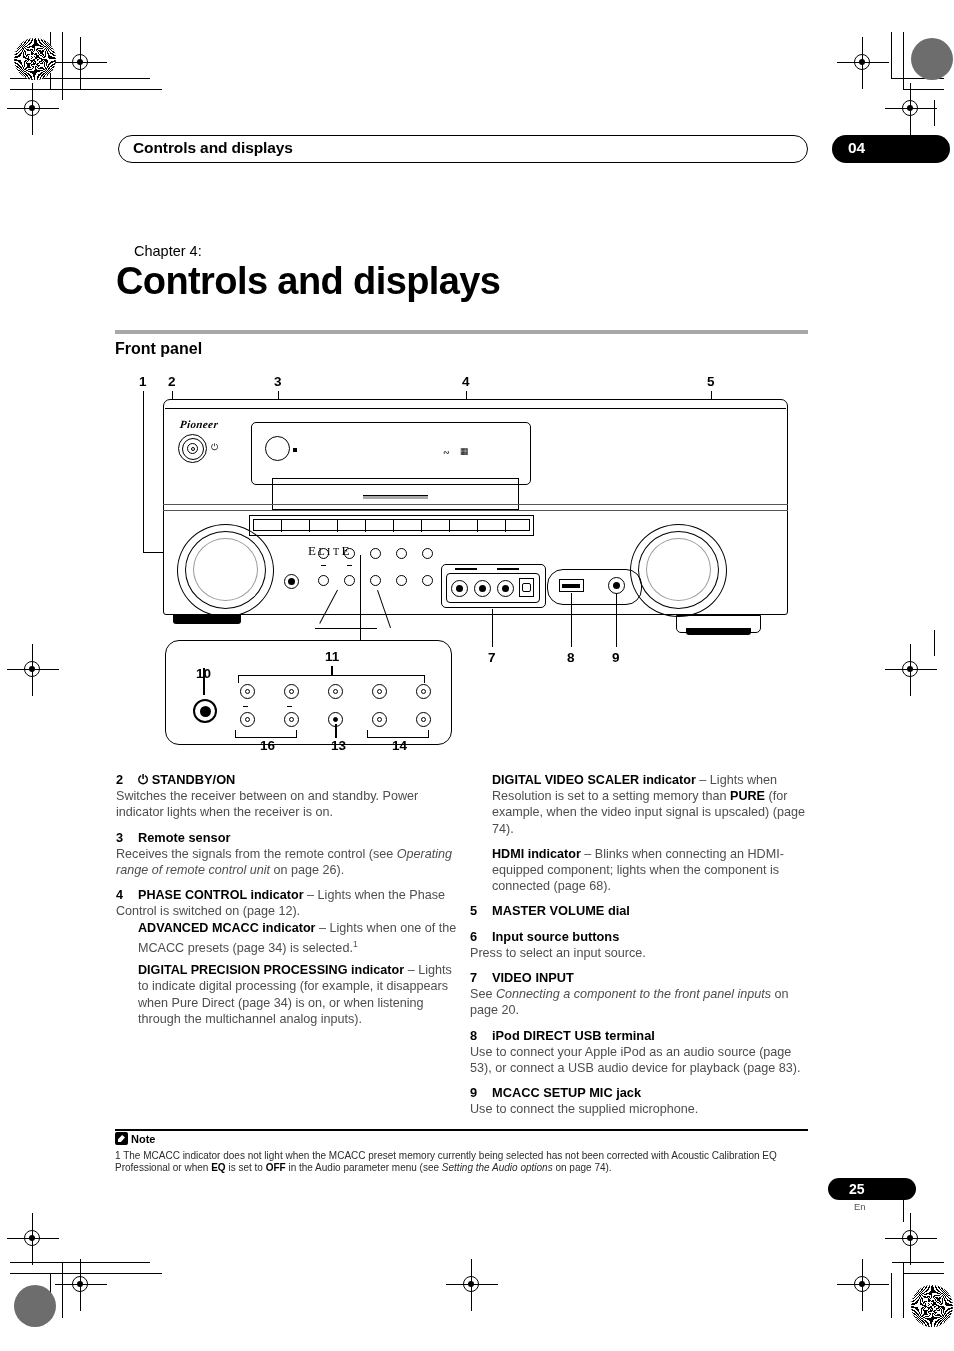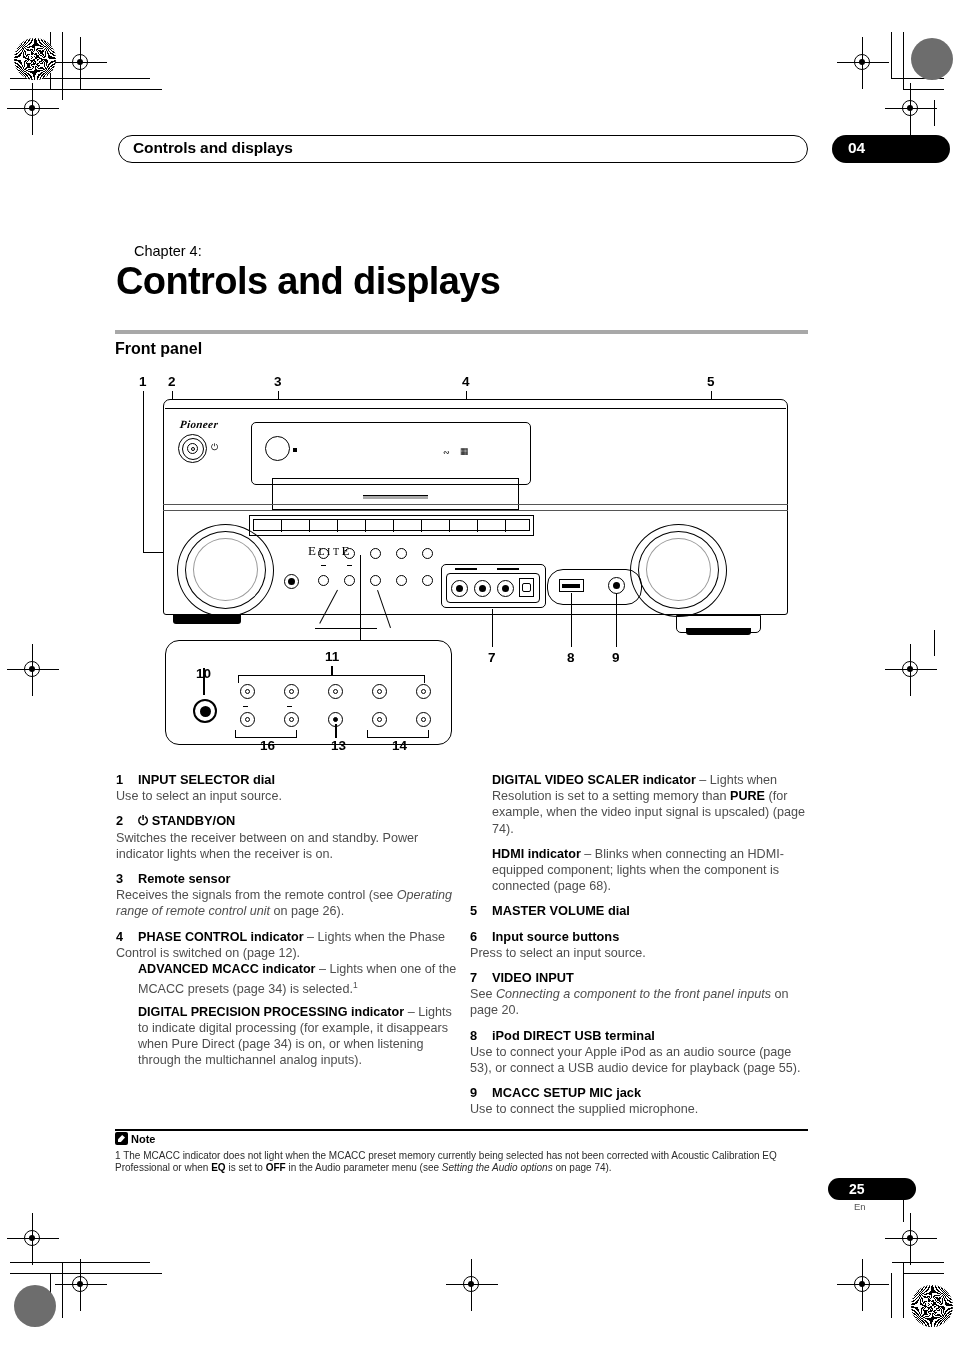--- a/index.html
+++ b/index.html
@@ -420,10 +420,6 @@
 
   <div class="col colL">
 
-    <div class="item">
-      <span class="hd"><span class="n">1</span><span>INPUT SELECTOR dial</span></span>
-      <p class="p">Use to select an input source.</p>
-    </div>
 
     <div class="item">
       <span class="hd"><span class="n">2</span><span>⏻ STANDBY/ON</span></span>

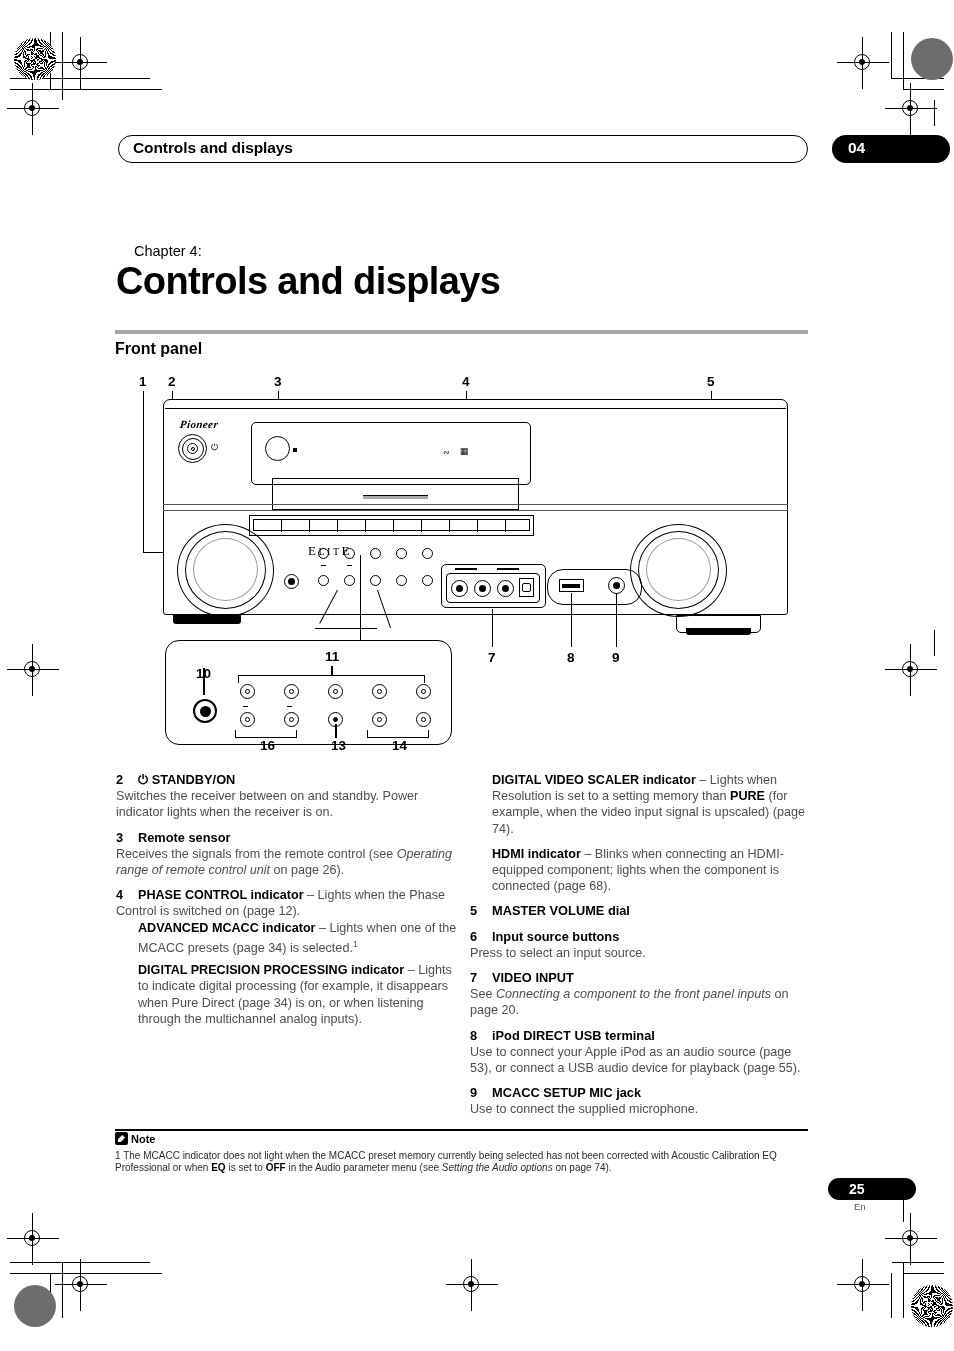--- a/index.html
+++ b/index.html
@@ -475,7 +475,7 @@
 
     <div class="item">
       <span class="hd"><span class="n">8</span><span>iPod DIRECT USB terminal</span></span>
-      <p class="p">Use to connect your Apple iPod as an audio source (page 53), or connect a USB audio device for playback (page 55).</p>
+      <p class="p">Use to connect your Apple iPod as an audio source (page 53), or connect a USB audio device for playback (page 83).</p>
     </div>
 
     <div class="item">

